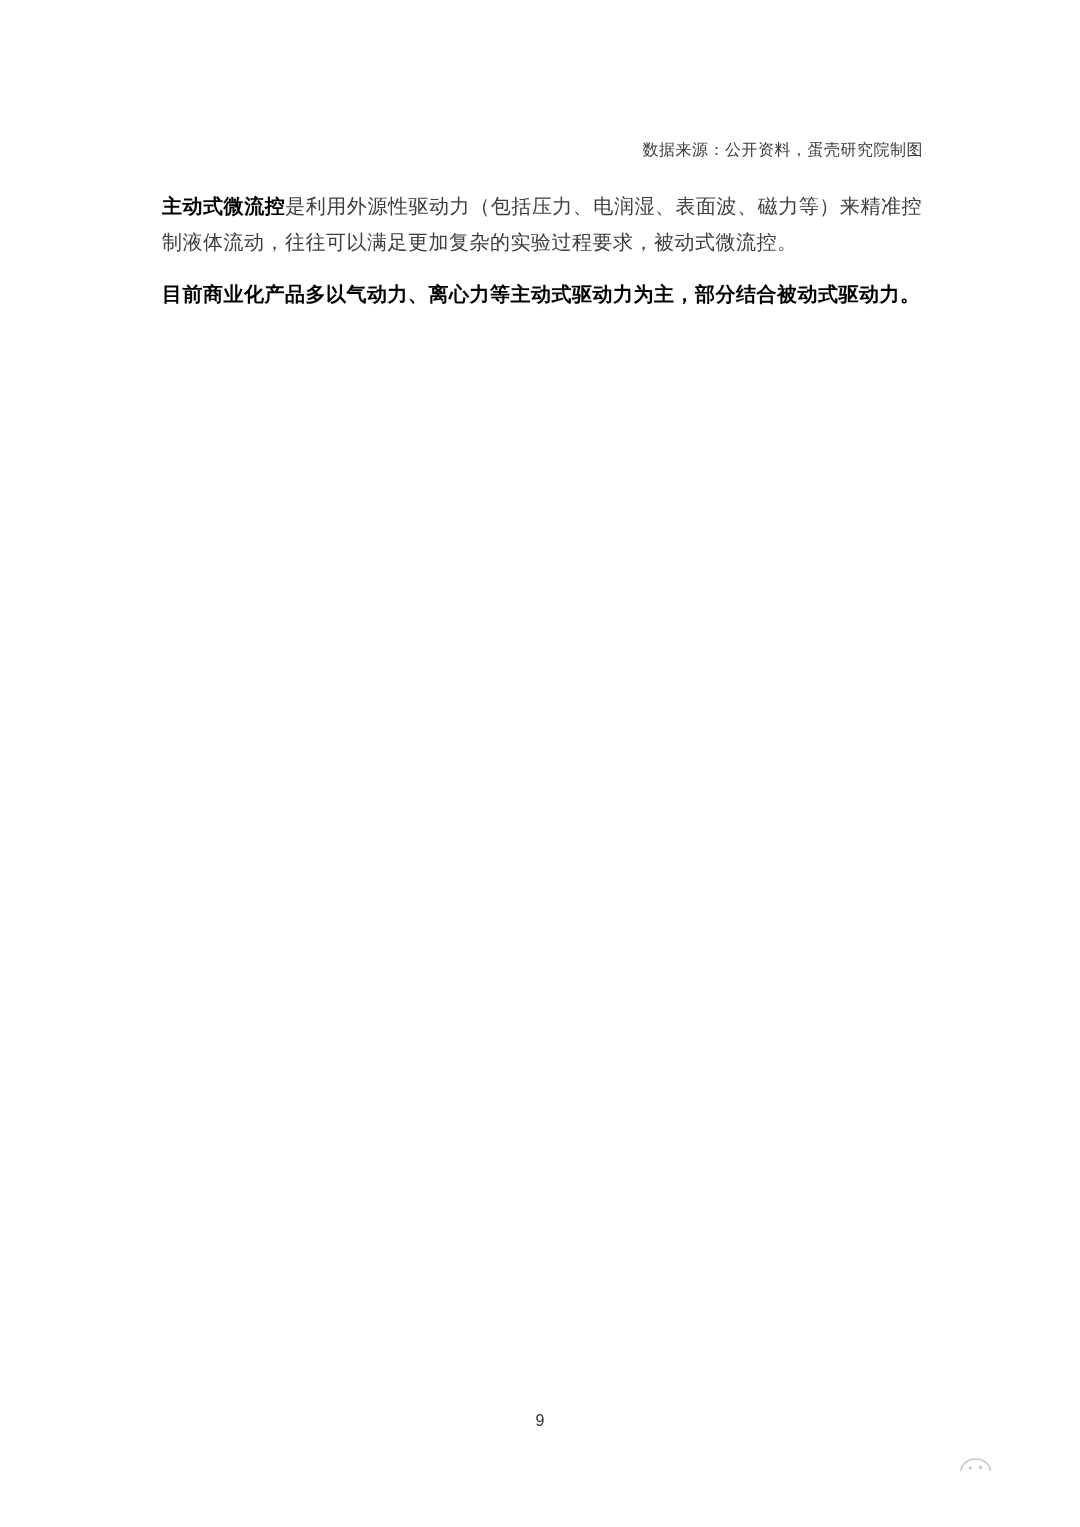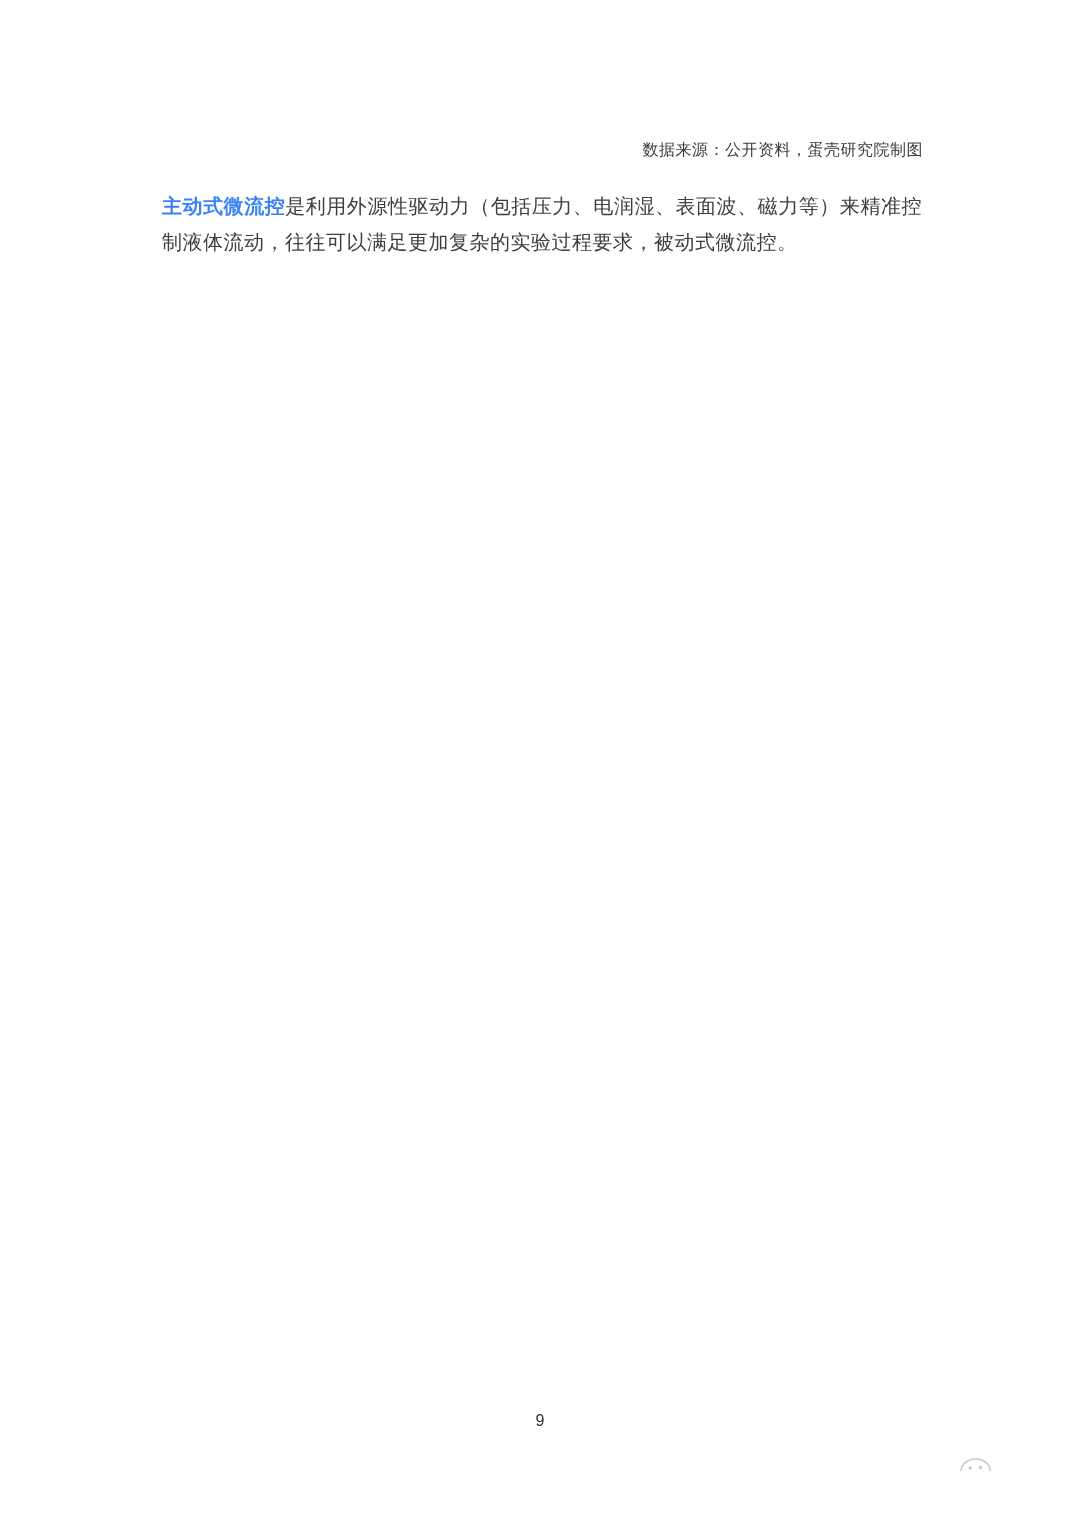--- a/index.html
+++ b/index.html
@@ -36,7 +36,7 @@
   }
 
   .para { margin-bottom: 16px; letter-spacing: 0.5px; }
-  .para .lead { font-weight: 700; color: #3b82f6; }
+  .para .lead { font-weight: 700; color: #000000; }
   .para.bold-all { font-weight: 700; color: #1f1f1f; }
 
   .page-number {

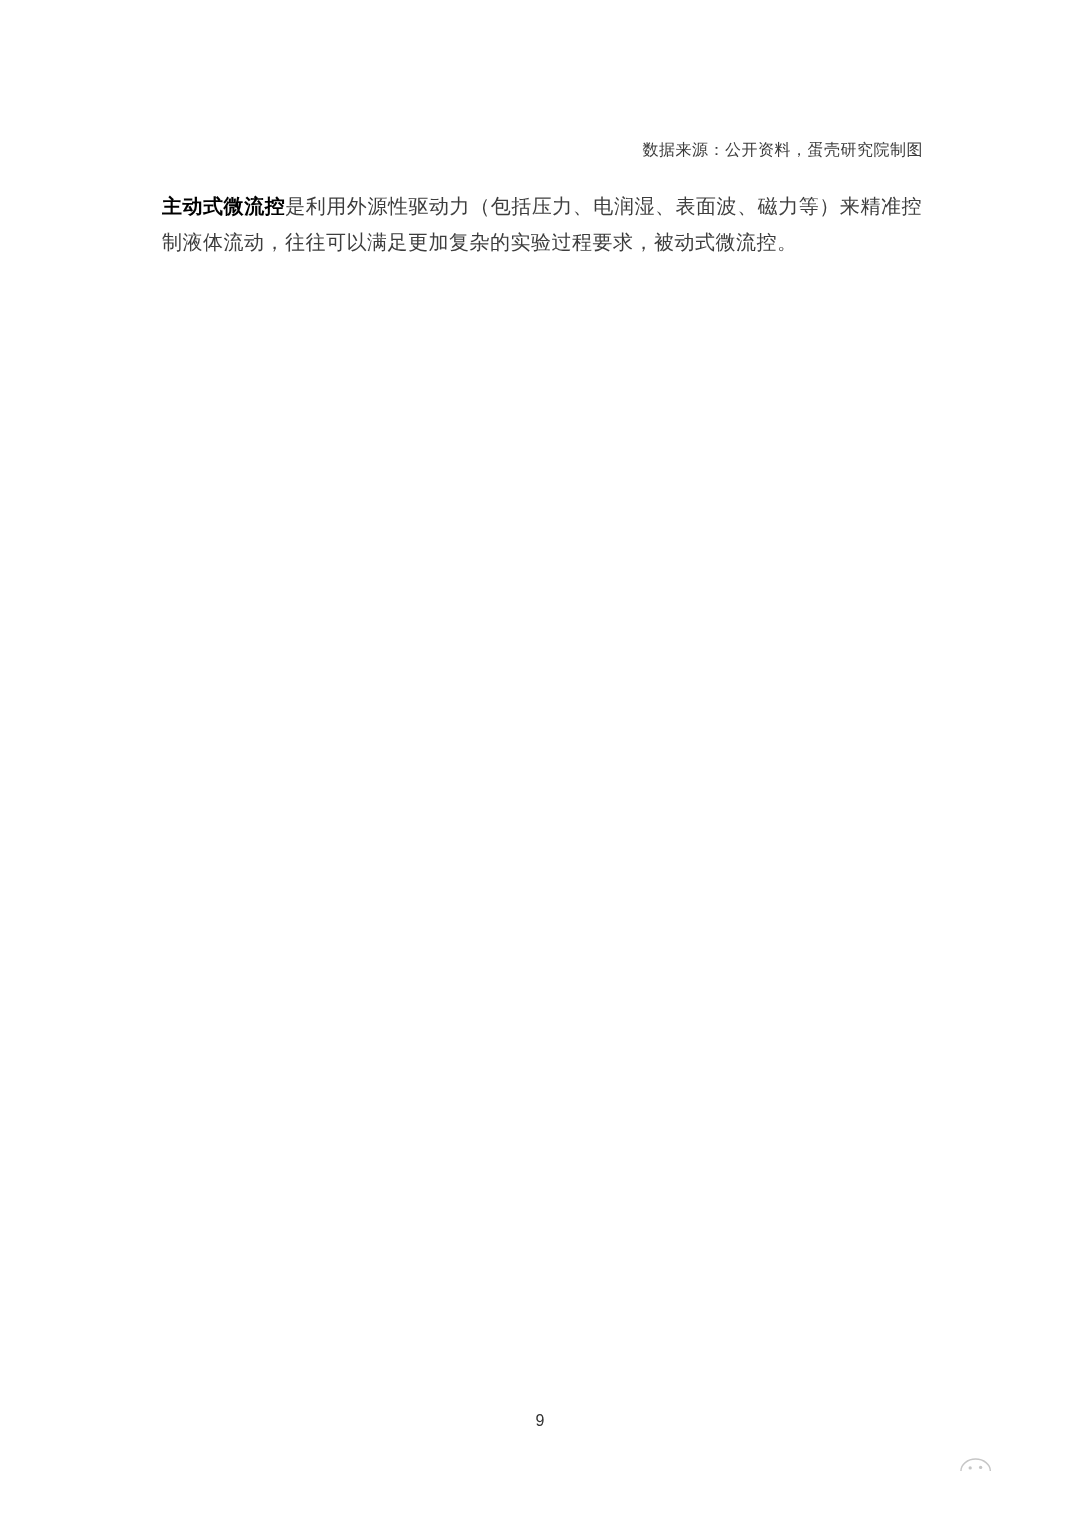--- a/index.html
+++ b/index.html
@@ -88,6 +88,7 @@
     <p class="para"><span class="lead">主动式微流控</span><span>是利用外源性驱动力（包括压力、电润湿、表面波、磁力等）来精准控制液体流动，往往可以满足更加复杂的实验过程要求，被动式微流控。</span></p>
 
 
+    <p class="para bold-all"><span class="lead">目前商业化产品多以气动力、离心力等主动式驱动力为主，部分结合被动式驱动力。</span><span></span></p>
 
   </div>
 

